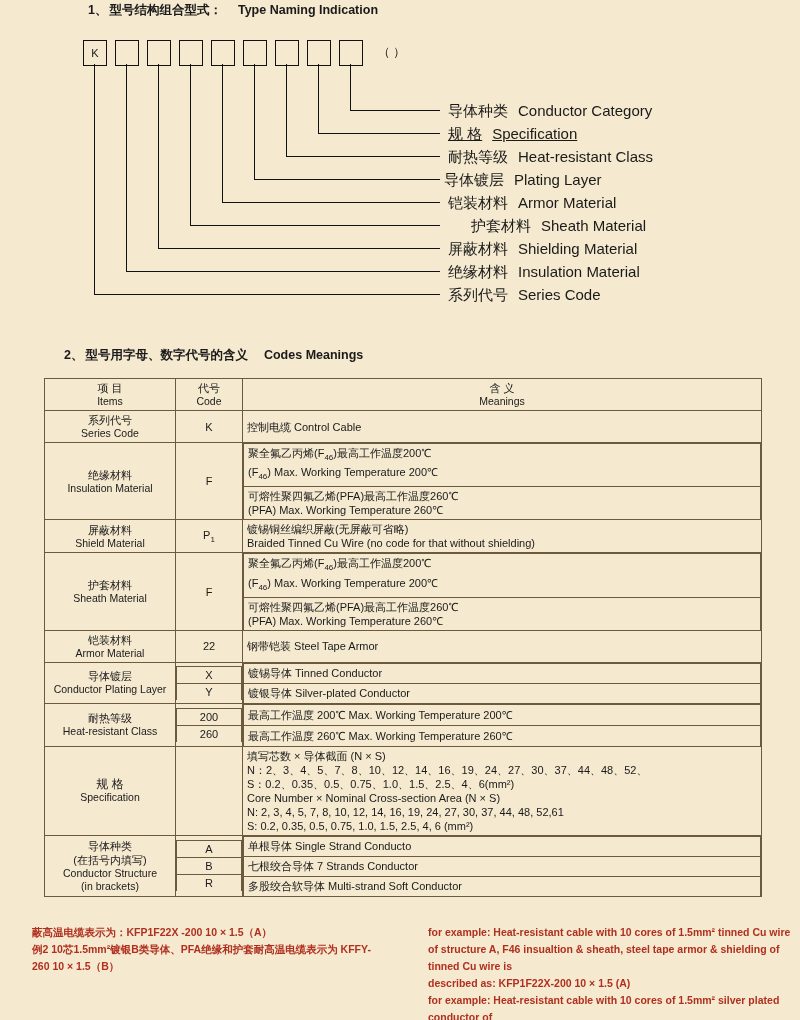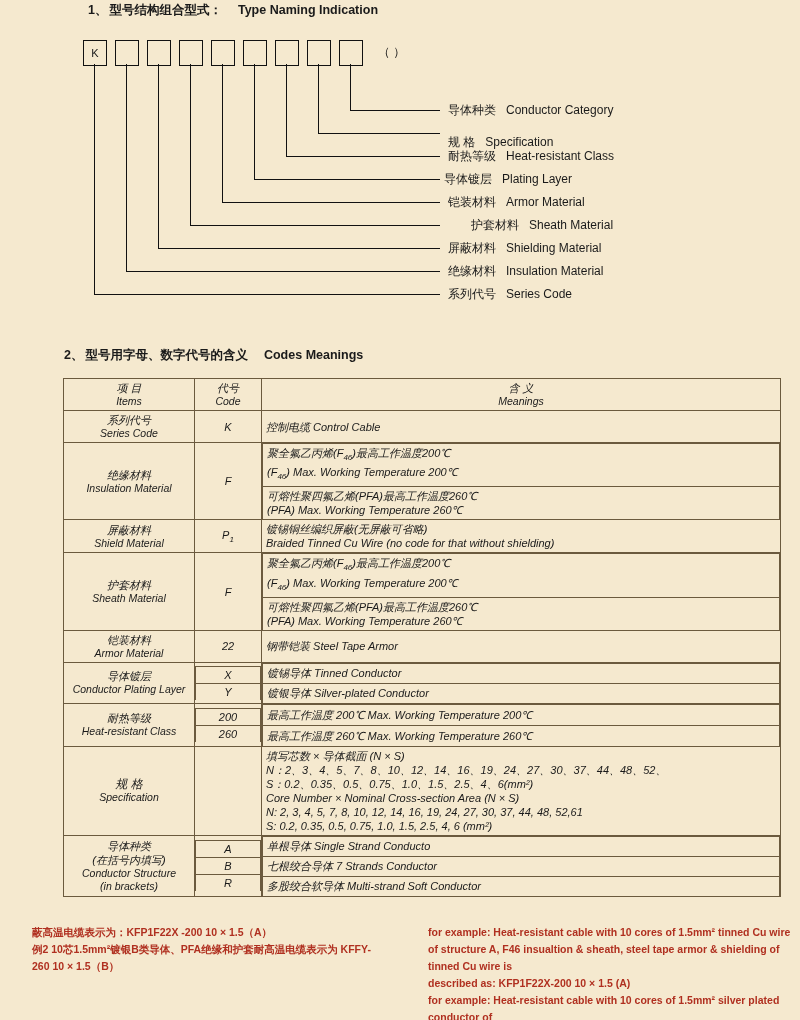--- a/index.html
+++ b/index.html
@@ -33,7 +33,7 @@
   .brk{position:absolute;font-size:12px;}
   .vline{position:absolute;background:#111;width:1px;}
   .hline{position:absolute;background:#111;height:1px;}
-  .lbl{position:absolute;font-size:12px;white-space:nowrap;}
+  .lbl{position:absolute;font-size:15px;white-space:nowrap;}
   .lbl .cn{letter-spacing:0px;}
   .lbl .en{margin-left:10px;}
 

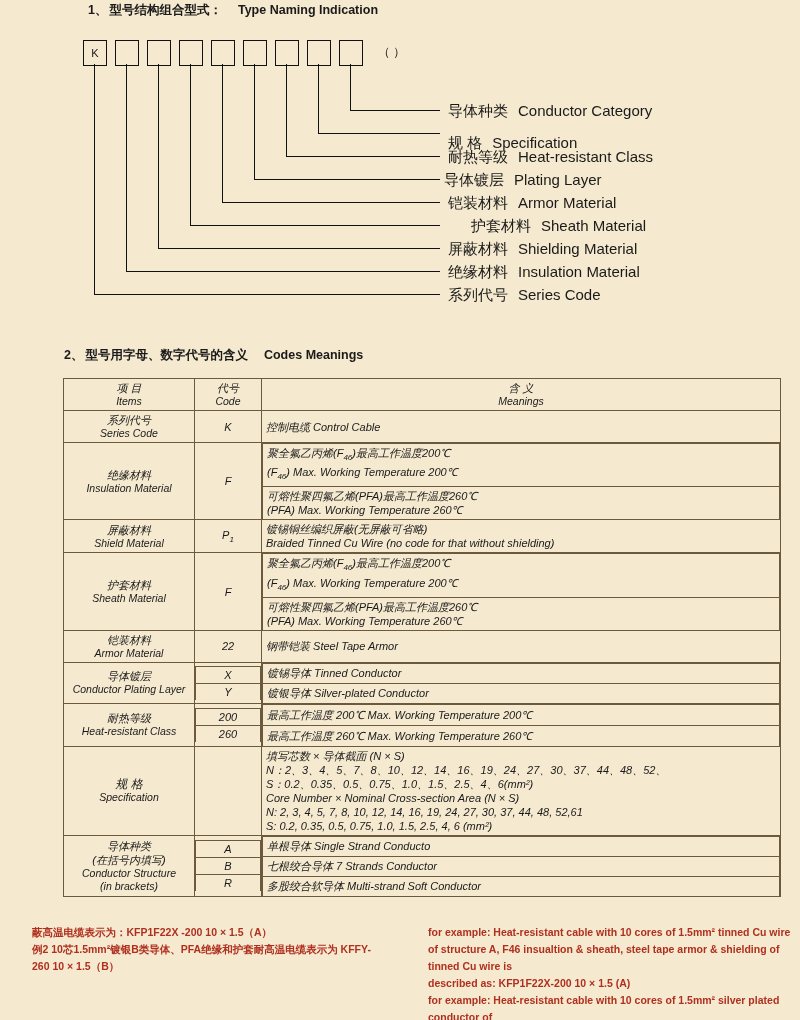--- a/index.html
+++ b/index.html
@@ -134,7 +134,7 @@
     <div class="lbl" style="left:448px;top:74px;">
       <span class="cn">导体种类</span><span class="en">Conductor  Category</span>
     </div>
-    <div class="lbl" style="left:448px;top:106px;">
+    <div class="lbl" style="left:448px;top:97px;text-decoration:underline;">
       <span class="cn">规    格</span><span class="en">Specification</span>
     </div>
     <div class="lbl" style="left:448px;top:120px;">

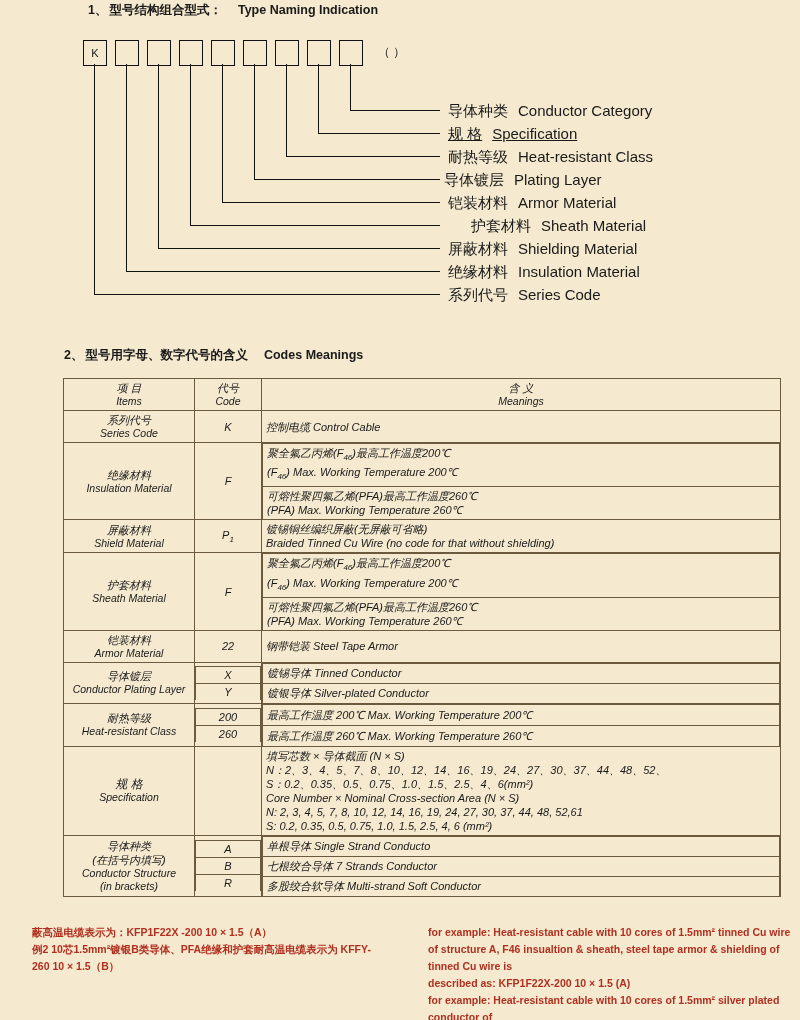--- a/index.html
+++ b/index.html
@@ -38,7 +38,7 @@
   .lbl .en{margin-left:10px;}
 
   
-  .tbl-wrap{position:absolute;left:63px;top:378px;width:690px;font-style:italic;}
+  .tbl-wrap{position:absolute;left:44px;top:378px;width:690px;}
   table.codes{border-collapse:collapse;width:690px;table-layout:fixed;}
   table.codes td{
     border:1px solid #6b5a3e;

